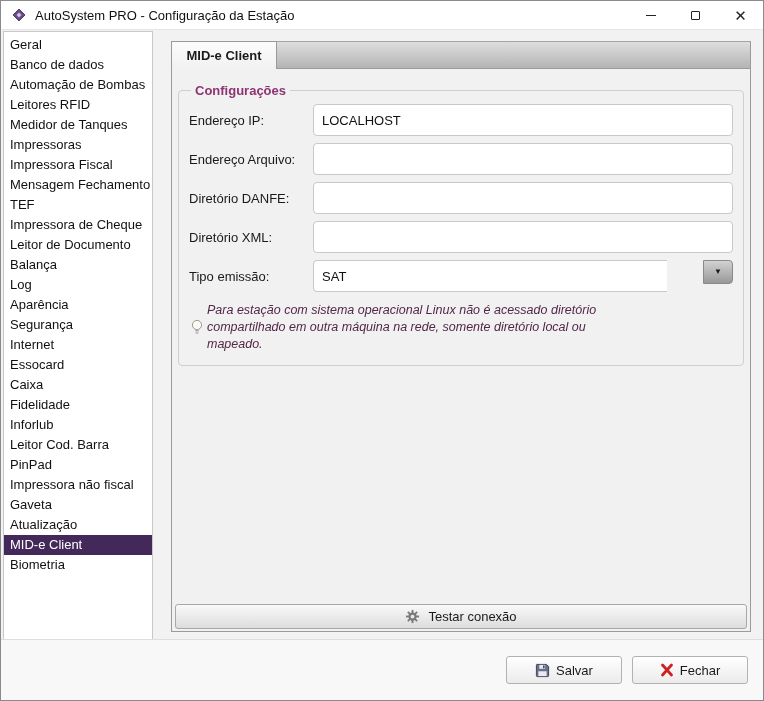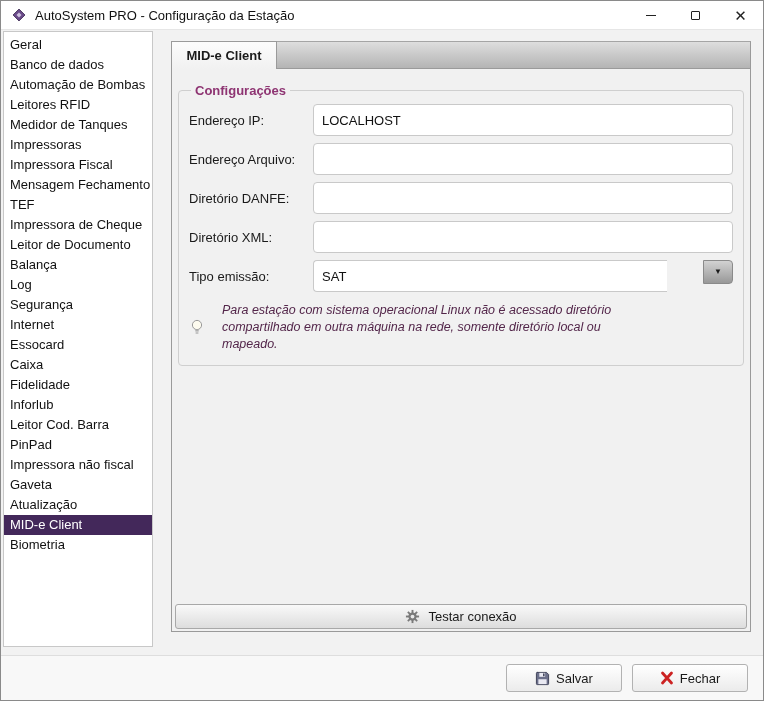--- a/index.html
+++ b/index.html
@@ -158,6 +158,7 @@
       <div class="sb-item">Leitor de Documento</div>
       <div class="sb-item">Balança</div>
       <div class="sb-item">Log</div>
+      <div class="sb-item">Aparência</div>
       <div class="sb-item">Segurança</div>
       <div class="sb-item">Internet</div>
       <div class="sb-item">Essocard</div>

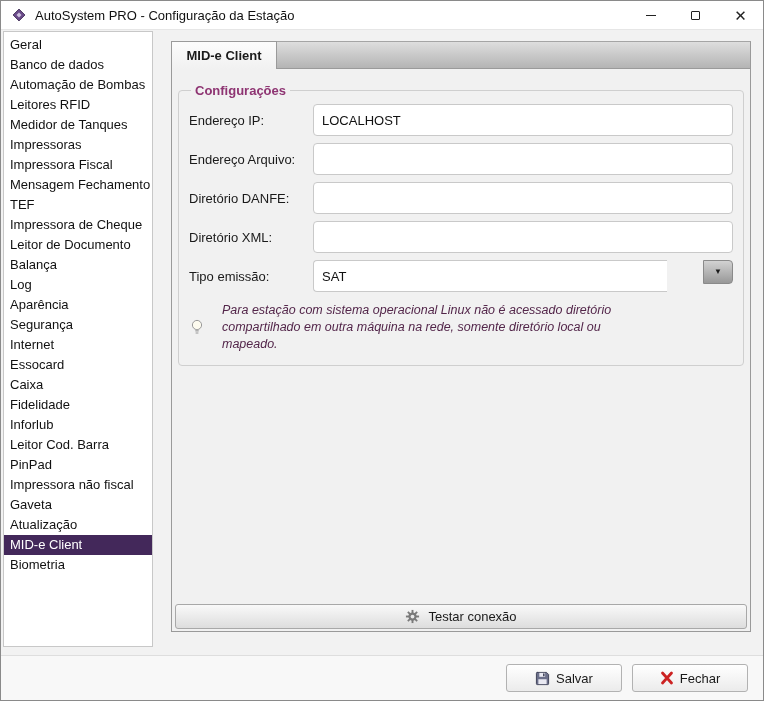--- a/index.html
+++ b/index.html
@@ -88,7 +88,7 @@
   }
   .dd-arrow { font-size:8px; color:#1a1a1a; line-height:1; }
   
-  .note-row { display:flex; align-items:center; gap:19px; margin:10px 0 2px 2px; }
+  .note-row { display:flex; align-items:center; gap:4px; margin:10px 0 2px 2px; }
   .bulb { flex:0 0 12px; display:flex; }
   .note-text {
     font-style:italic; font-size:12.5px; line-height:1.35;

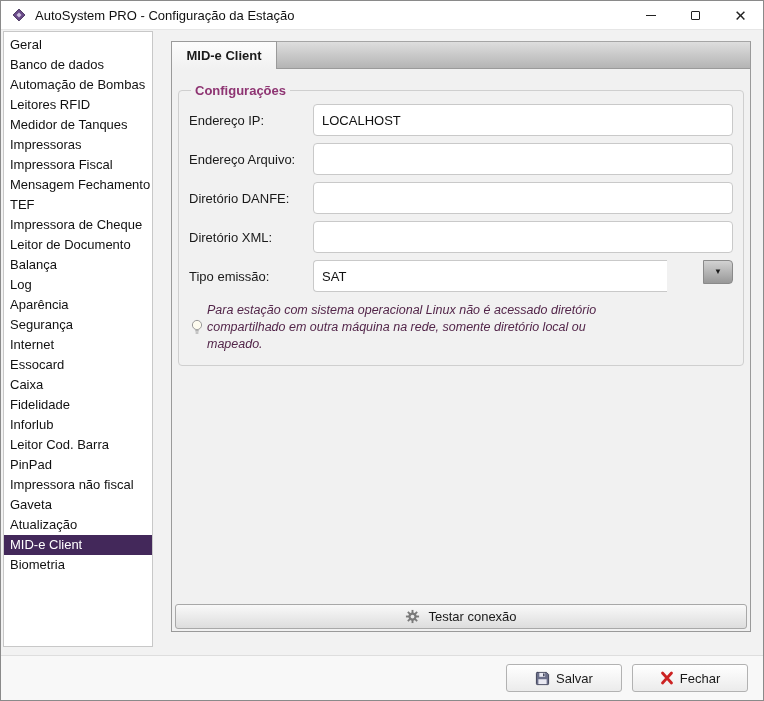--- a/index.html
+++ b/index.html
@@ -104,7 +104,7 @@
   }
   
   .footer {
-    position:absolute; left:0; right:0; bottom:0; height:45px;
+    position:absolute; left:0; right:0; bottom:0; height:61px;
     background:#f8f8f8; border-top:1px solid #dedede;
     display:flex; align-items:center; justify-content:flex-end;
     gap:10px; padding-right:15px;padding-left:13px;

